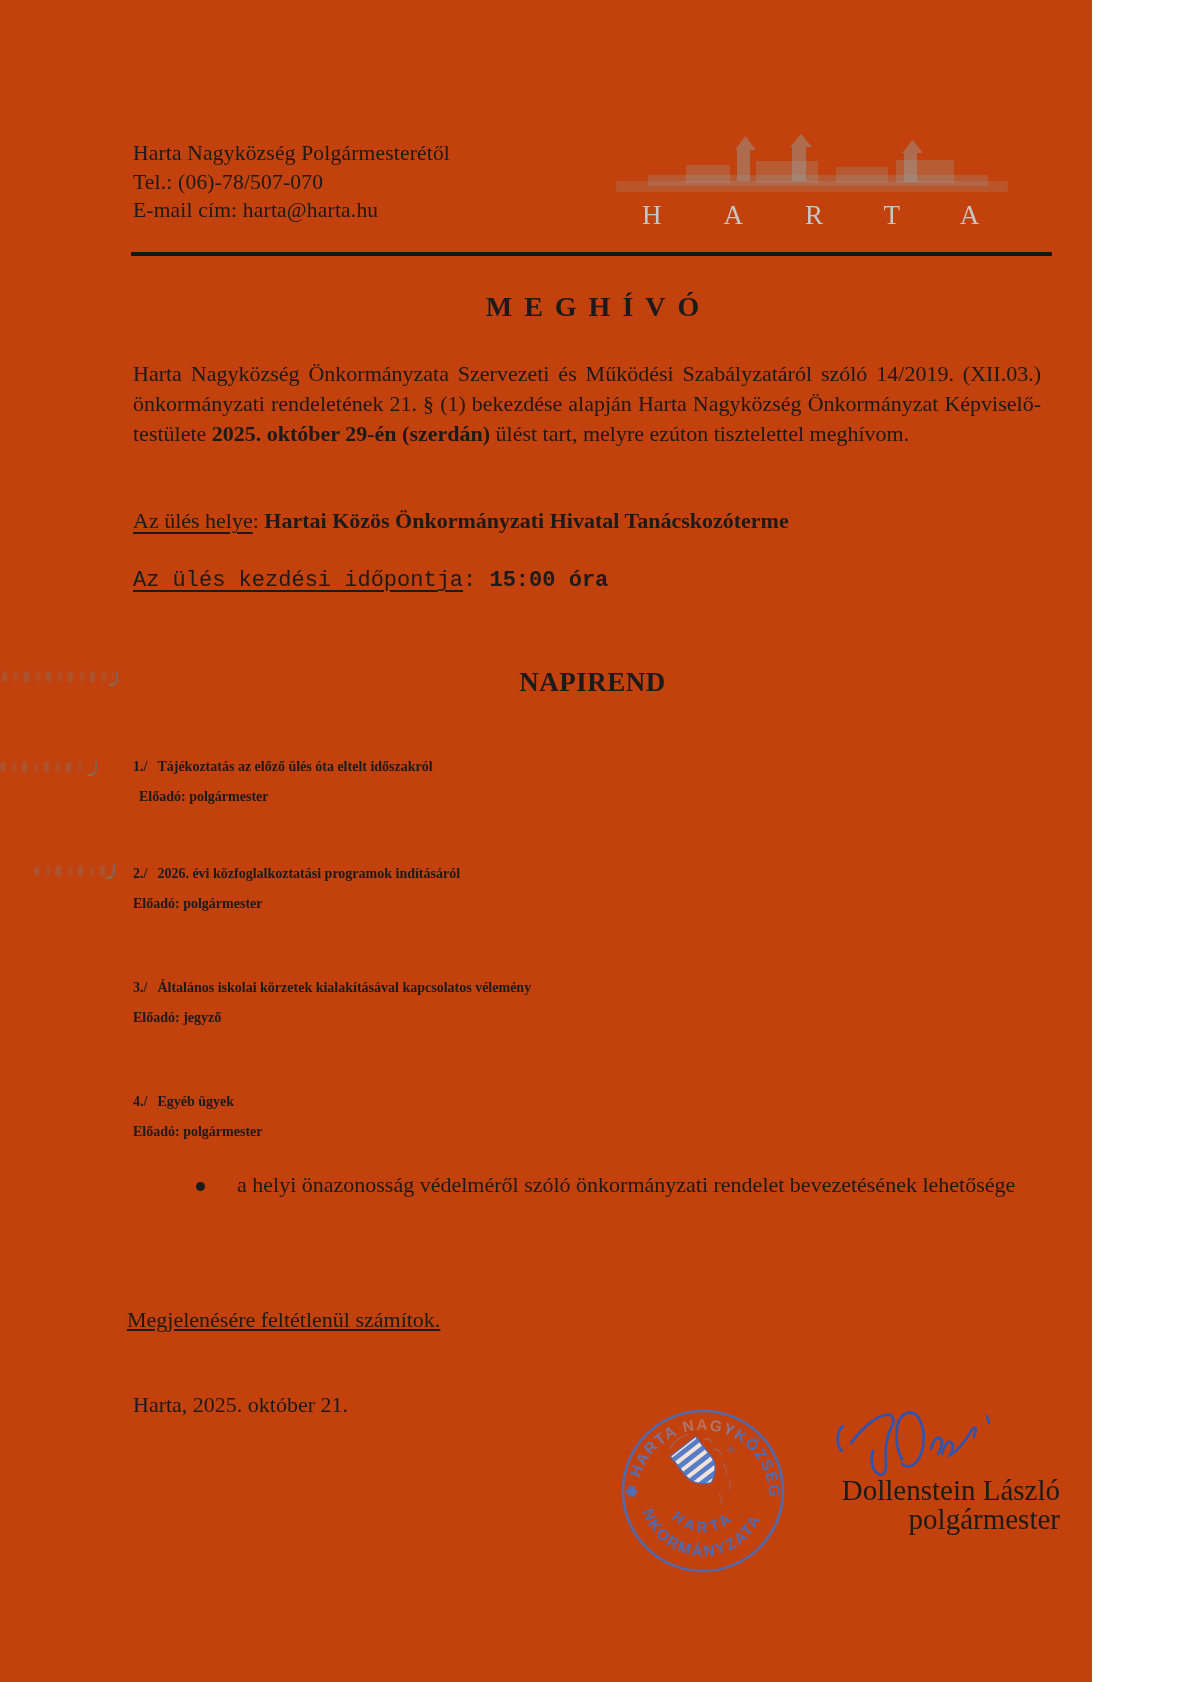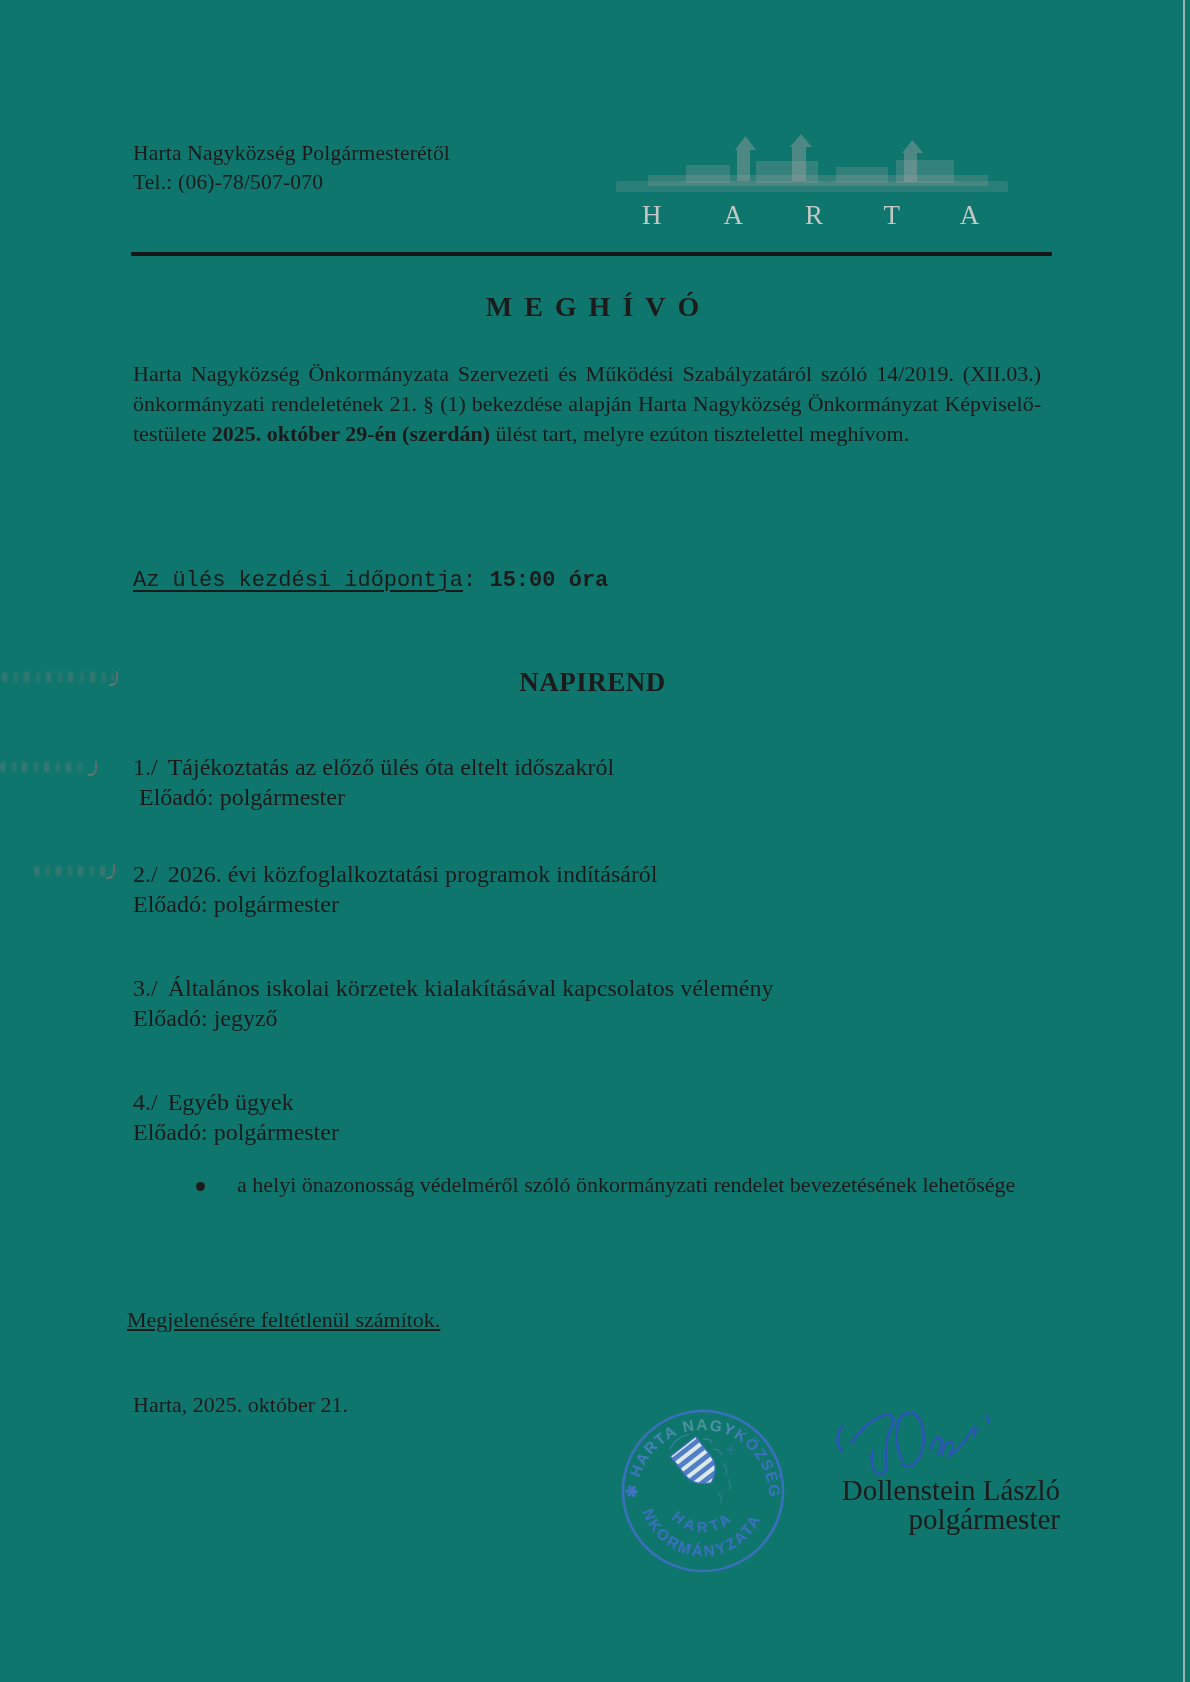--- a/index.html
+++ b/index.html
@@ -5,8 +5,8 @@
   html,body{margin:0;padding:0;background:#ffffff;}
   .page{
     position:relative;
-    width:1190px;height:1682px;
-    background:#0f766e;
+    width:1092px;height:1682px;
+    background:#c2410c;
     overflow:hidden;
     font-family:"Liberation Serif","DejaVu Serif",serif;
     color:#1b1b1b;

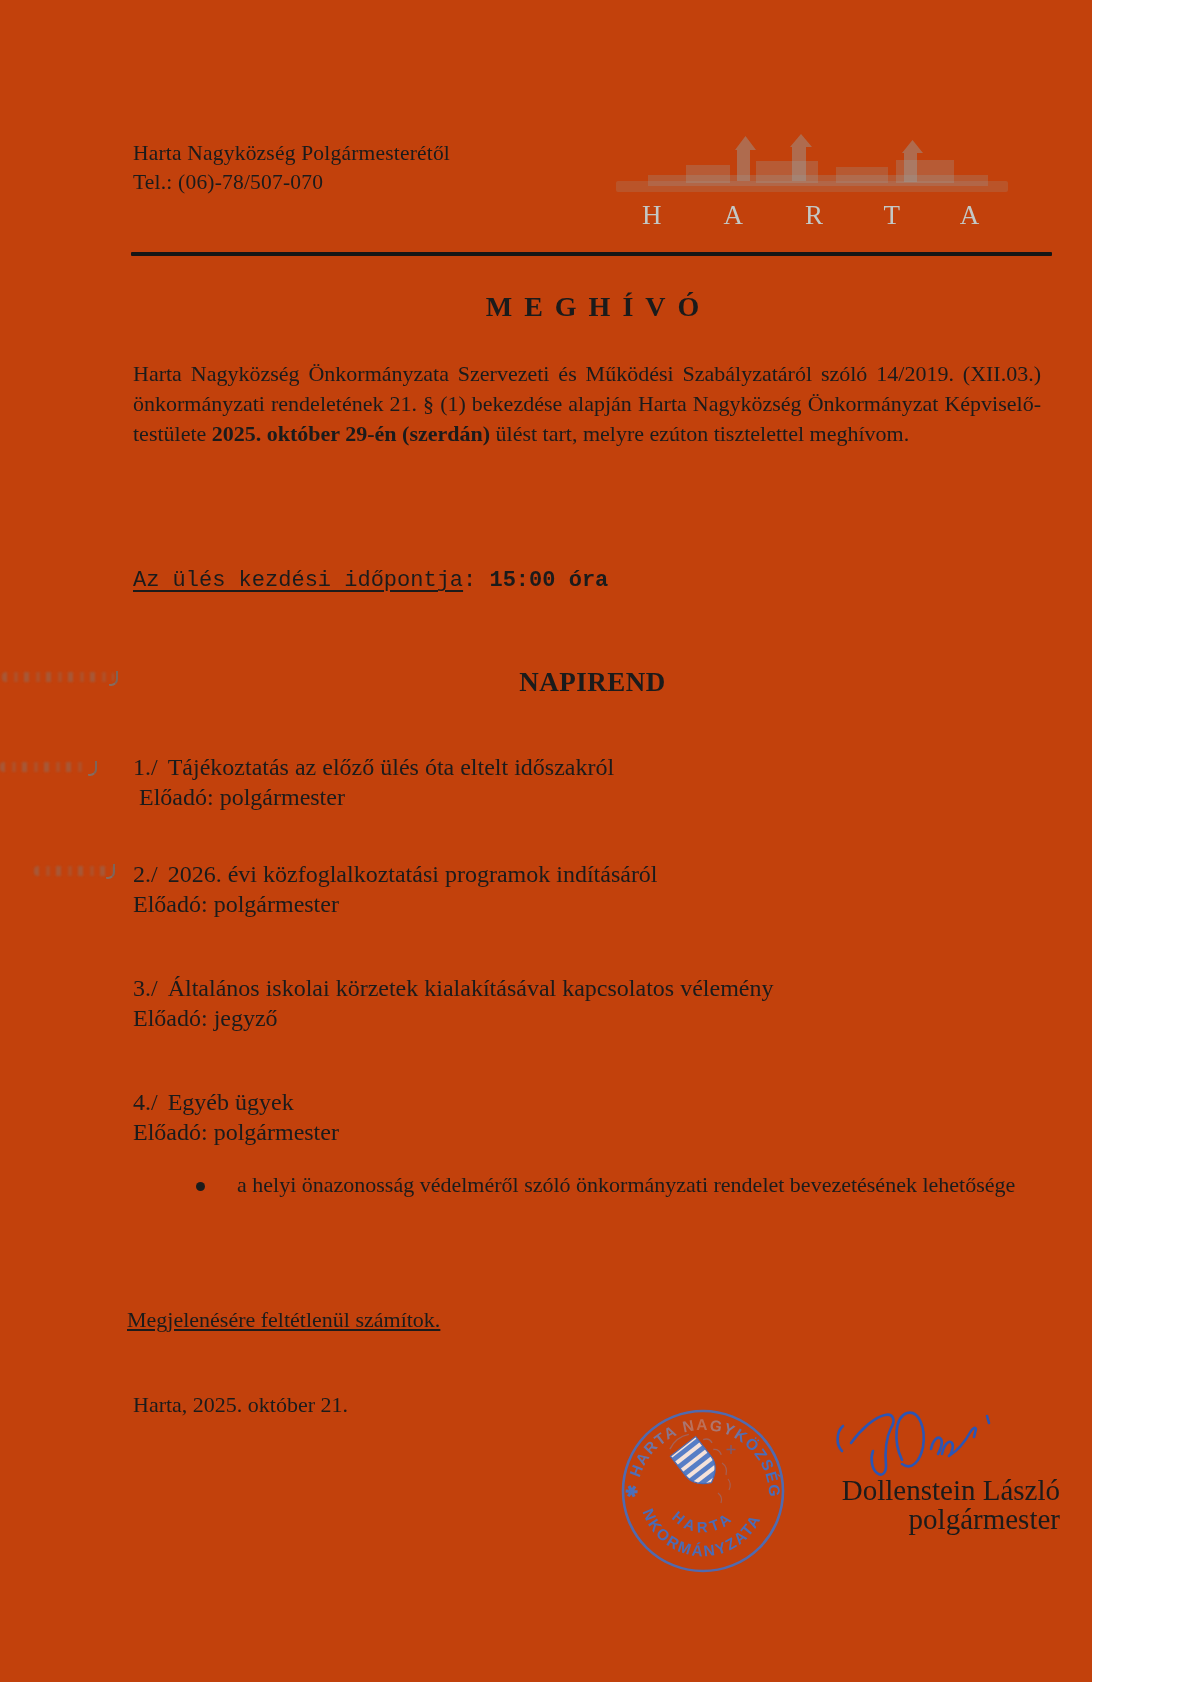--- a/index.html
+++ b/index.html
@@ -102,6 +102,7 @@
   <div class="header-block">
     <div>Harta Nagyközség Polgármesterétől</div>
     <div>Tel.: (06)-78/507-070</div>
+    <div>E-mail cím: harta@harta.hu</div>
   </div>
 
   <div class="town-logo">

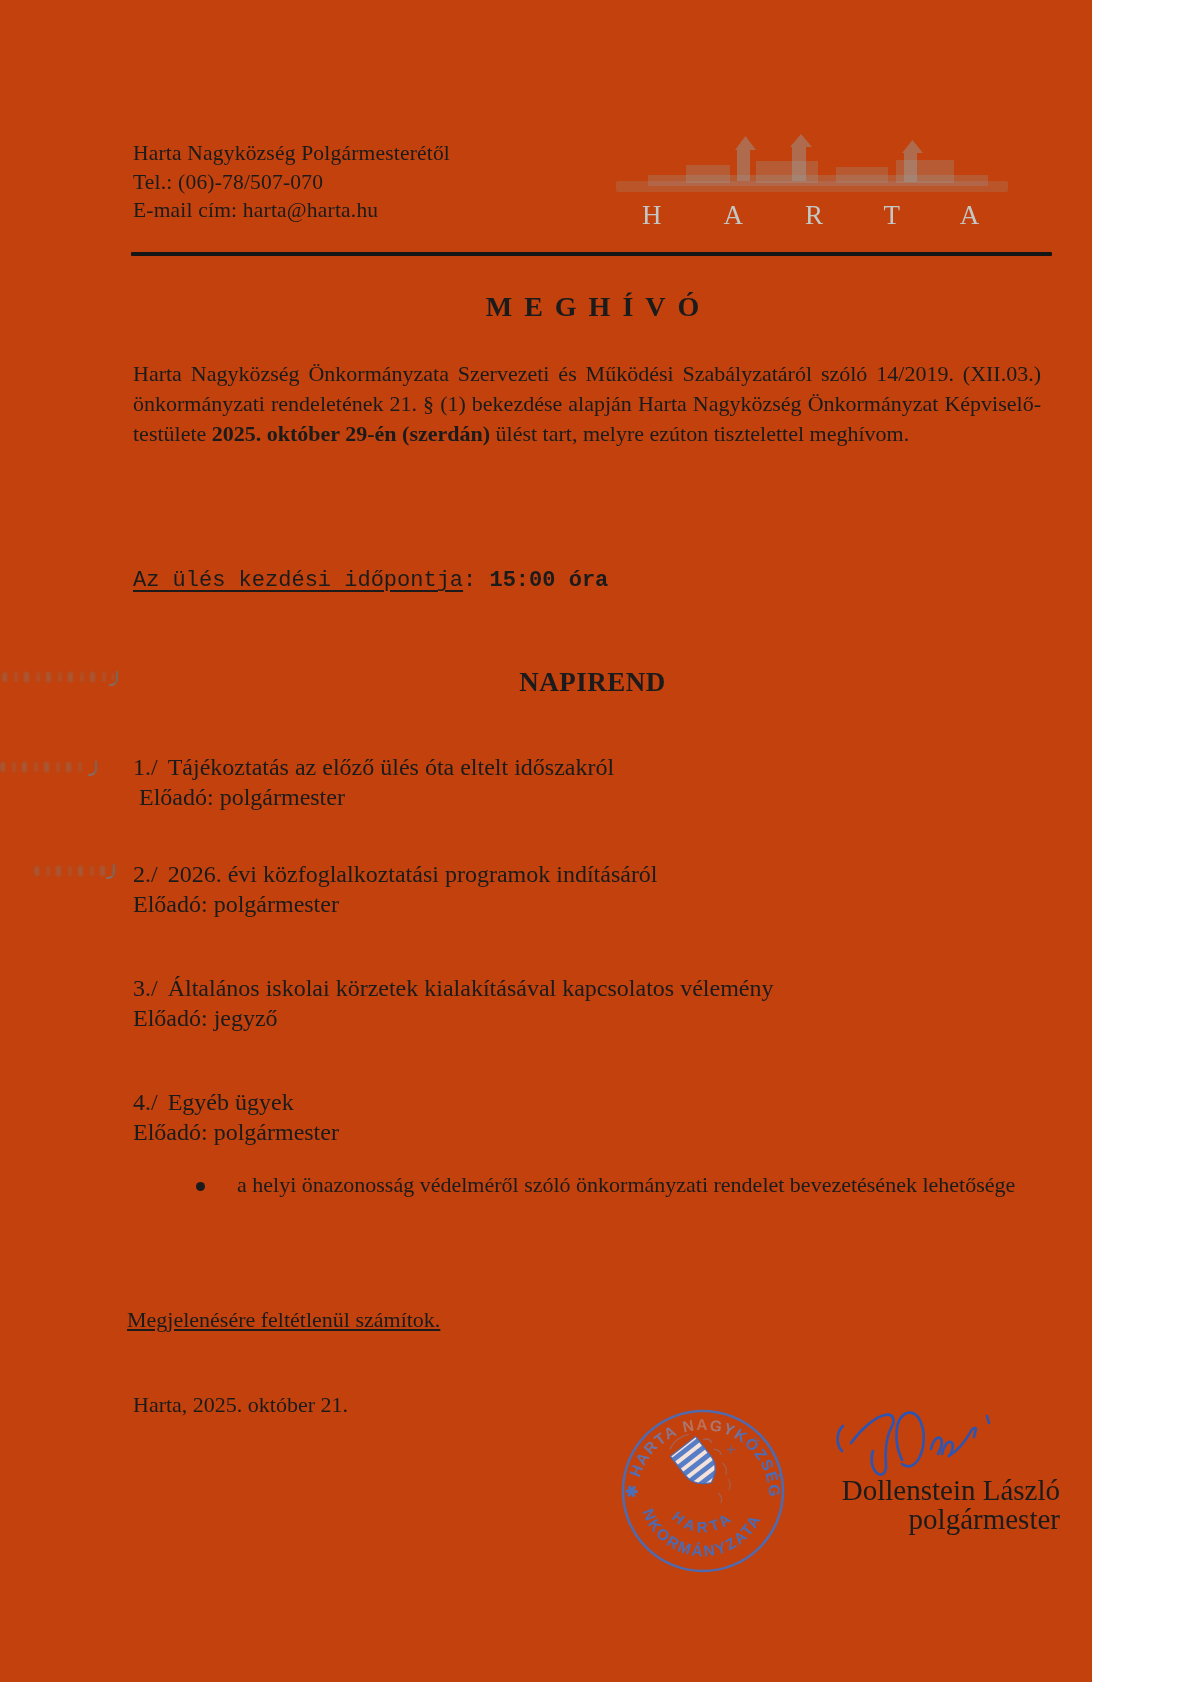--- a/index.html
+++ b/index.html
@@ -133,6 +133,7 @@
 
   <div class="intro"><span>Harta Nagyközség Önkormányzata Szervezeti és Működési Szabályzatáról szóló 14/2019. (XII.03.) önkormányzati rendeletének 21. § (1) bekezdése alapján Harta Nagyközség Önkormányzat Képviselő-testülete </span><span class="b">2025. október 29-én (szerdán)</span><span> ülést tart, melyre ezúton tisztelettel meghívom.</span></div>
 
+  <div class="meta-line loc-line"><span class="u">Az ülés helye</span><span>: </span><span class="b">Hartai Közös Önkormányzati Hivatal Tanácskozóterme</span></div>
 
   <div class="meta-line time-line"><span class="u">Az ülés kezdési időpontja</span><span>: </span><span class="b">15:00 óra</span></div>
 

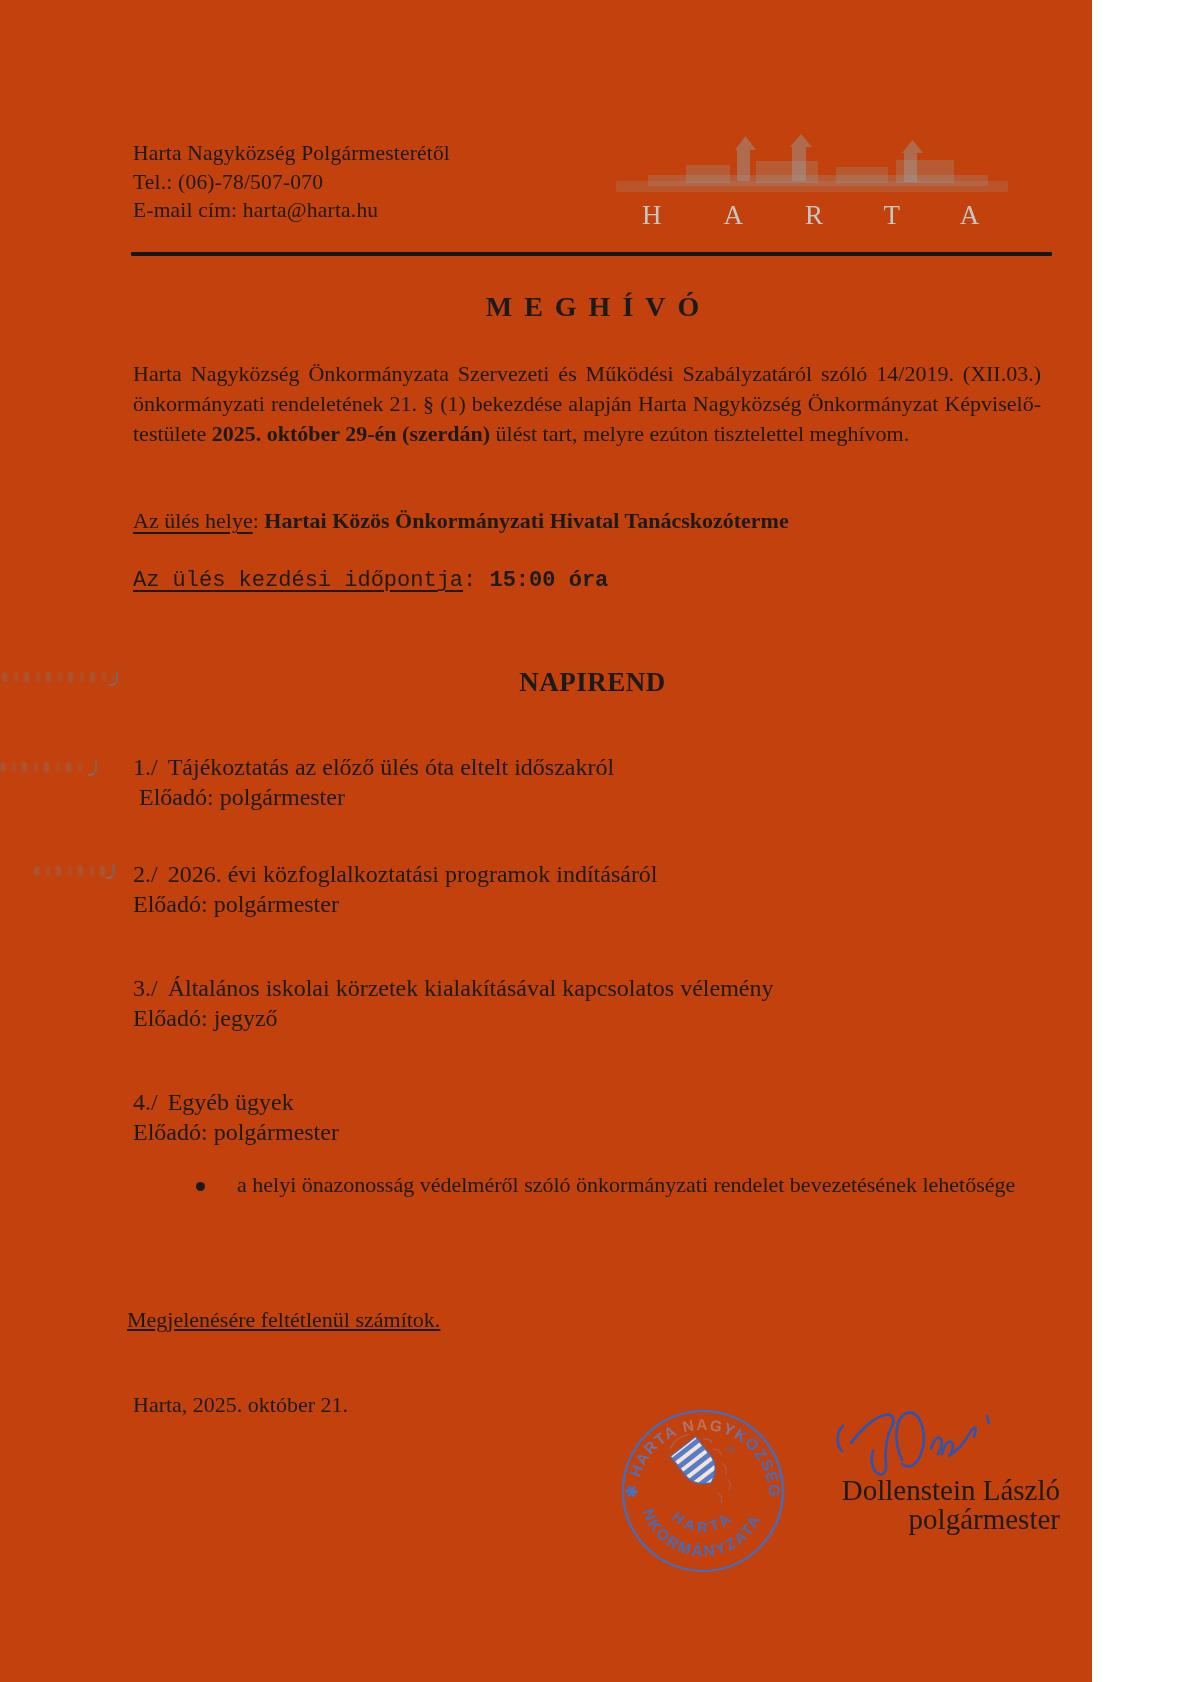--- a/index.html
+++ b/index.html
@@ -48,7 +48,7 @@
     position:absolute;left:133px;top:667px;width:919px;
     text-align:center;font-weight:bold;font-size:27px;letter-spacing:.5px;
   }
-  .agenda-item{position:absolute;left:133px;font-size:24px;line-height:30px;}
+  .agenda-item{position:absolute;left:133px;font-size:14px;line-height:30px;font-weight:bold;}
   .agenda-item .num{display:inline-block;margin-right:10px;}
   .item-1{top:752px;}
   .item-2{top:859px;}

